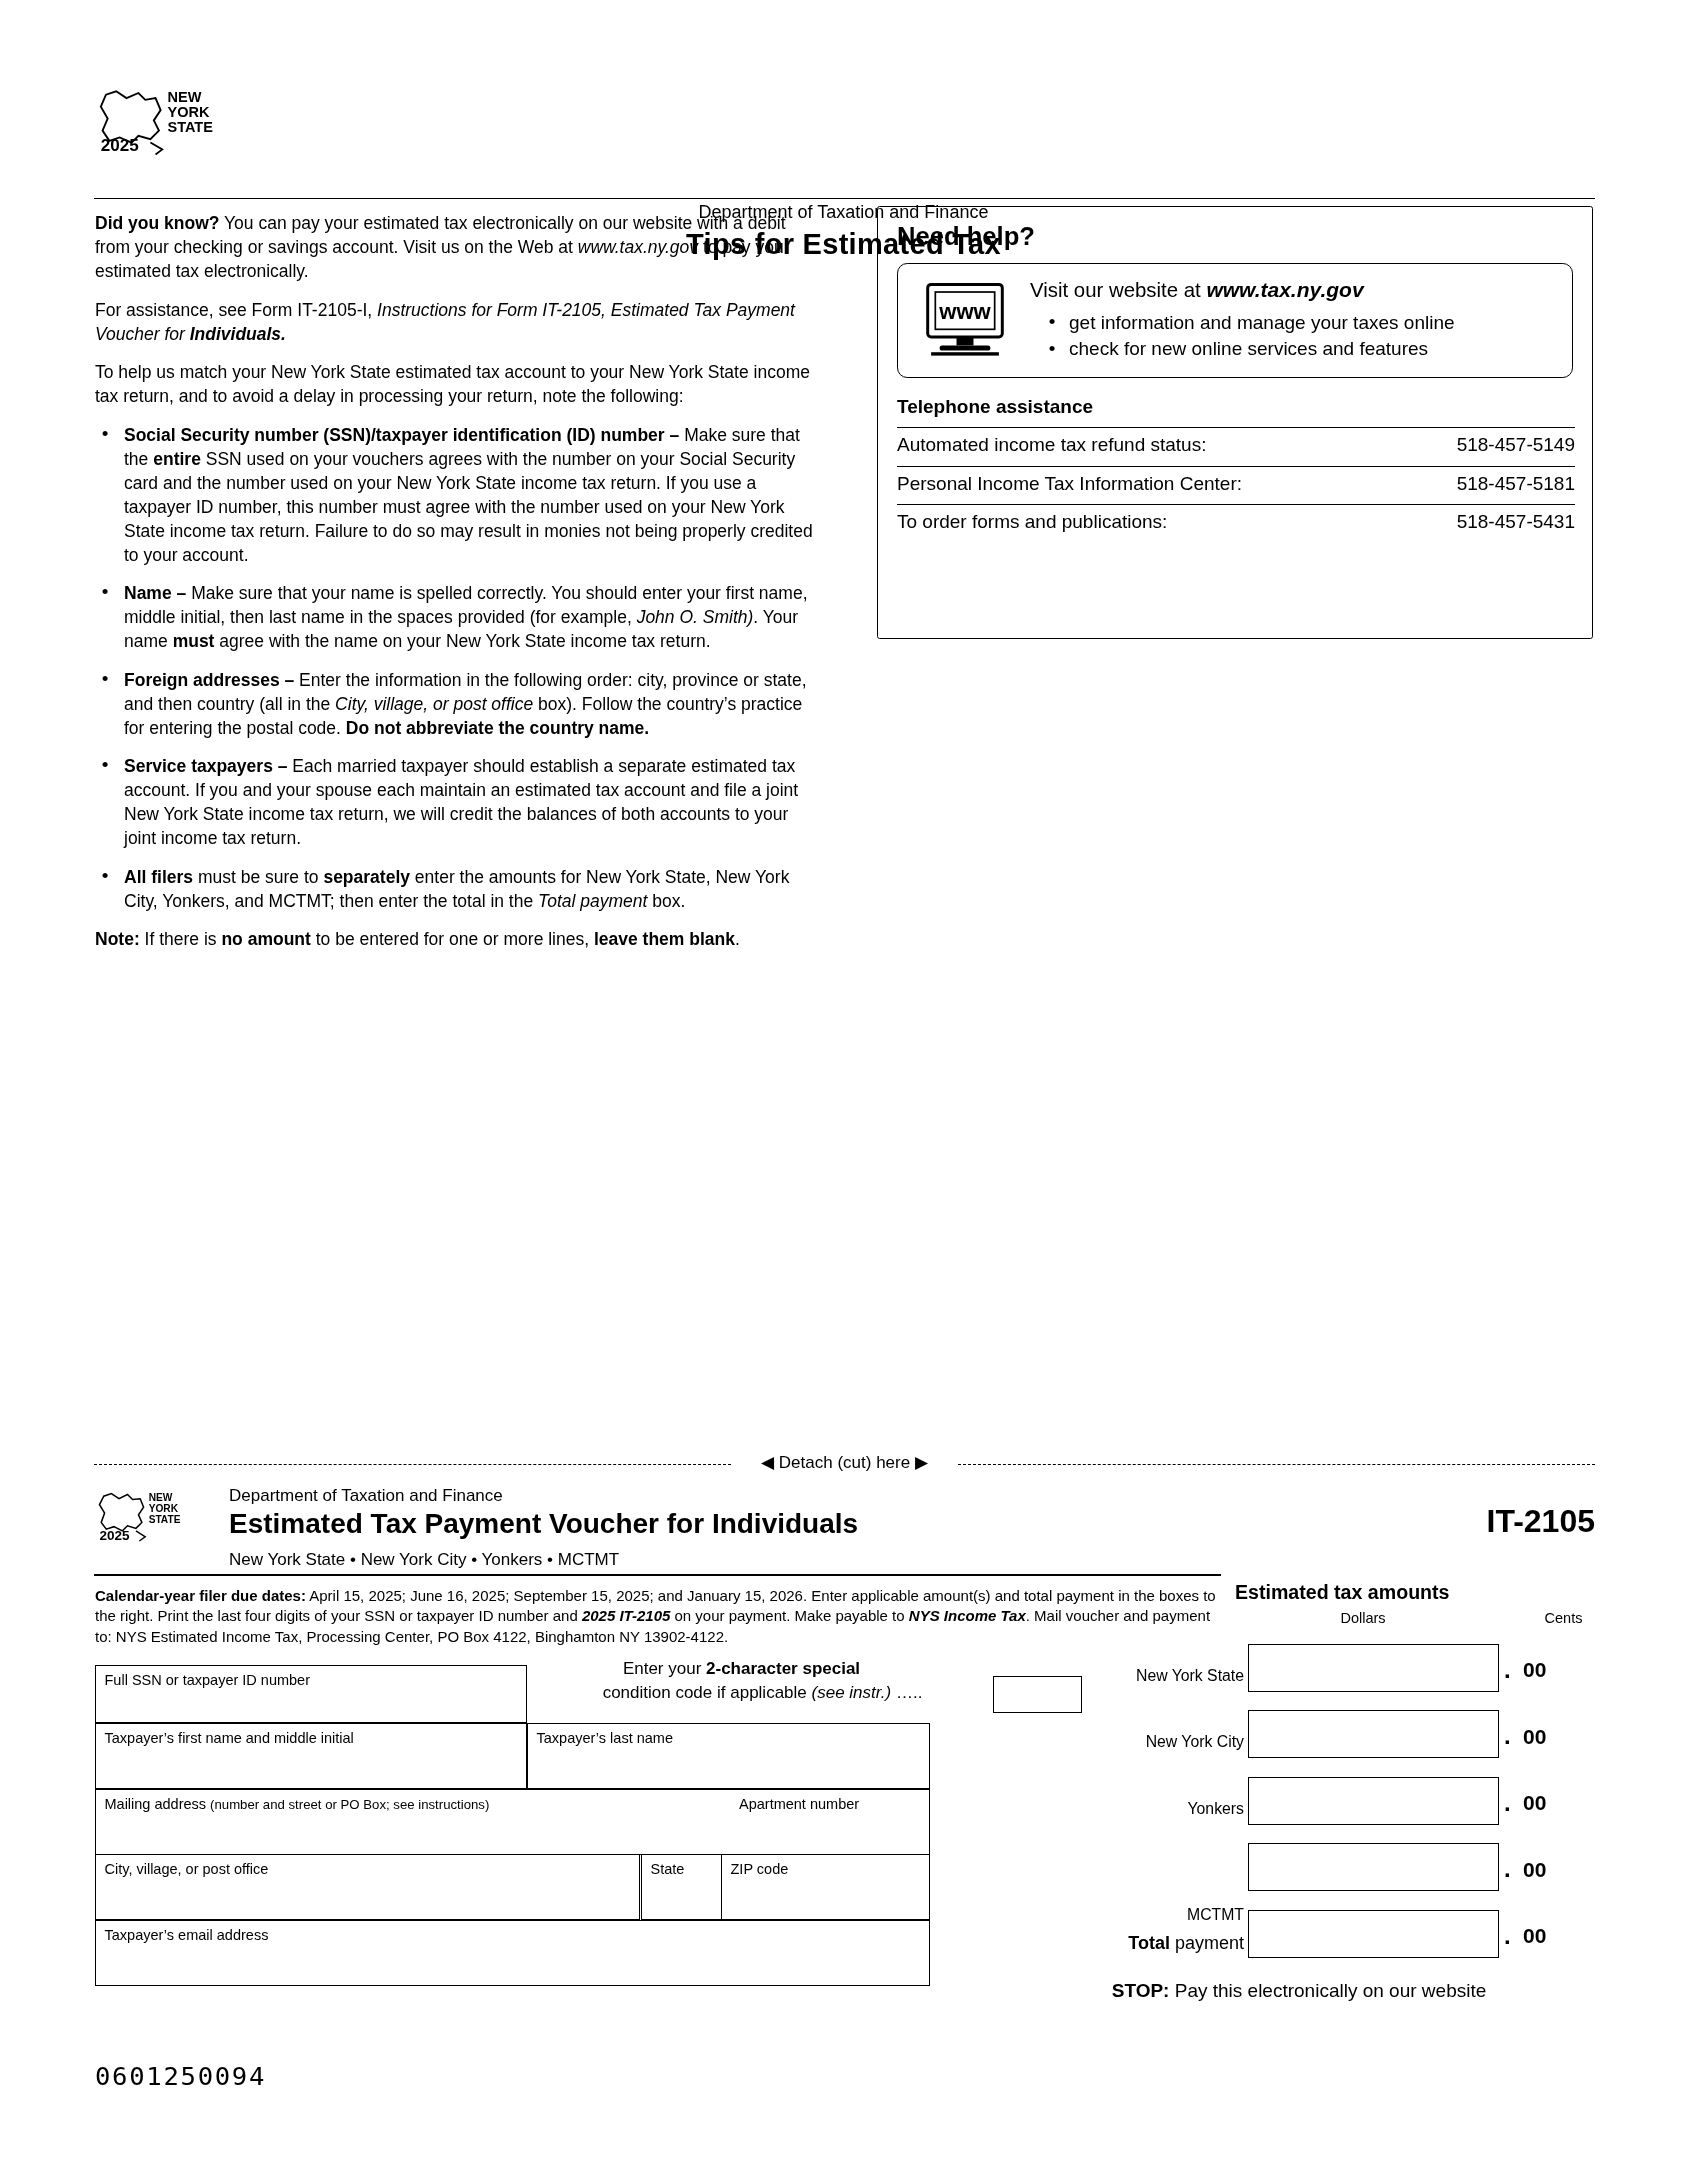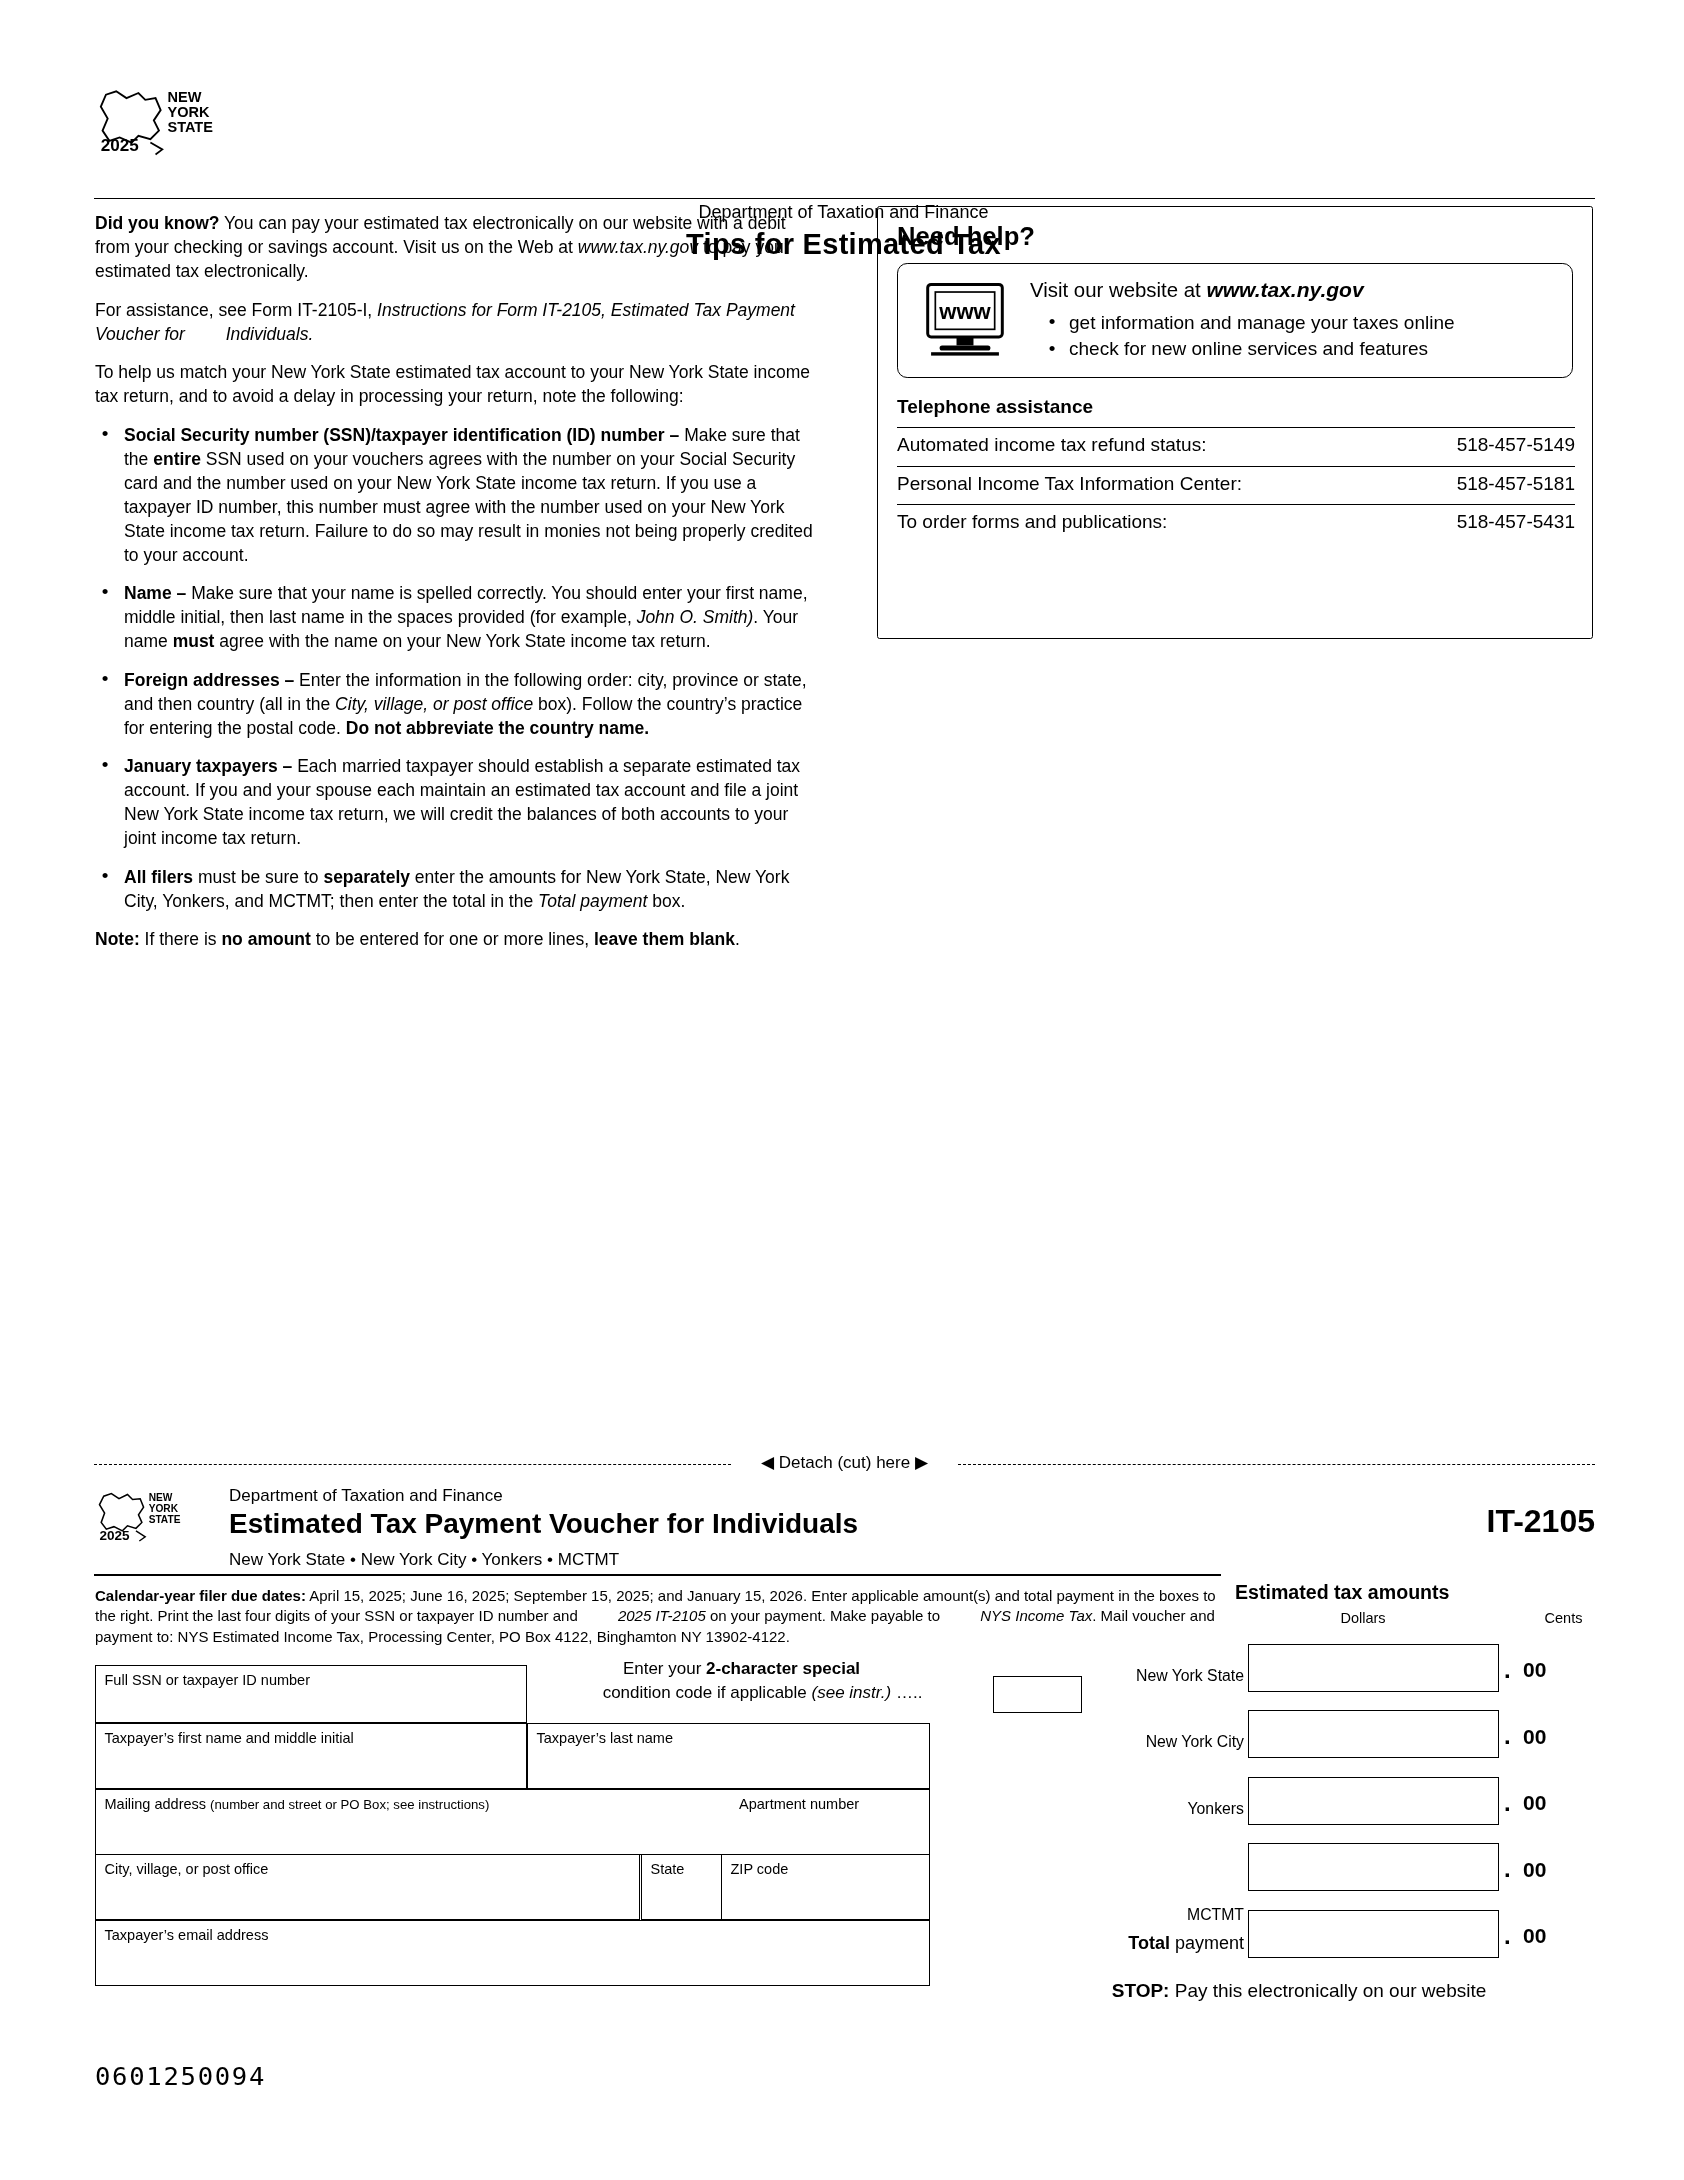--- a/index.html
+++ b/index.html
@@ -89,7 +89,7 @@
   }
   b, .b { font-weight: bold; }
   i, .i { font-style: italic; }
-  .bi { font-weight: normal; font-style: italic; margin-left: 36px; }
+  .bi { font-weight: bold; font-style: italic; }
 
   
   .needhelp {

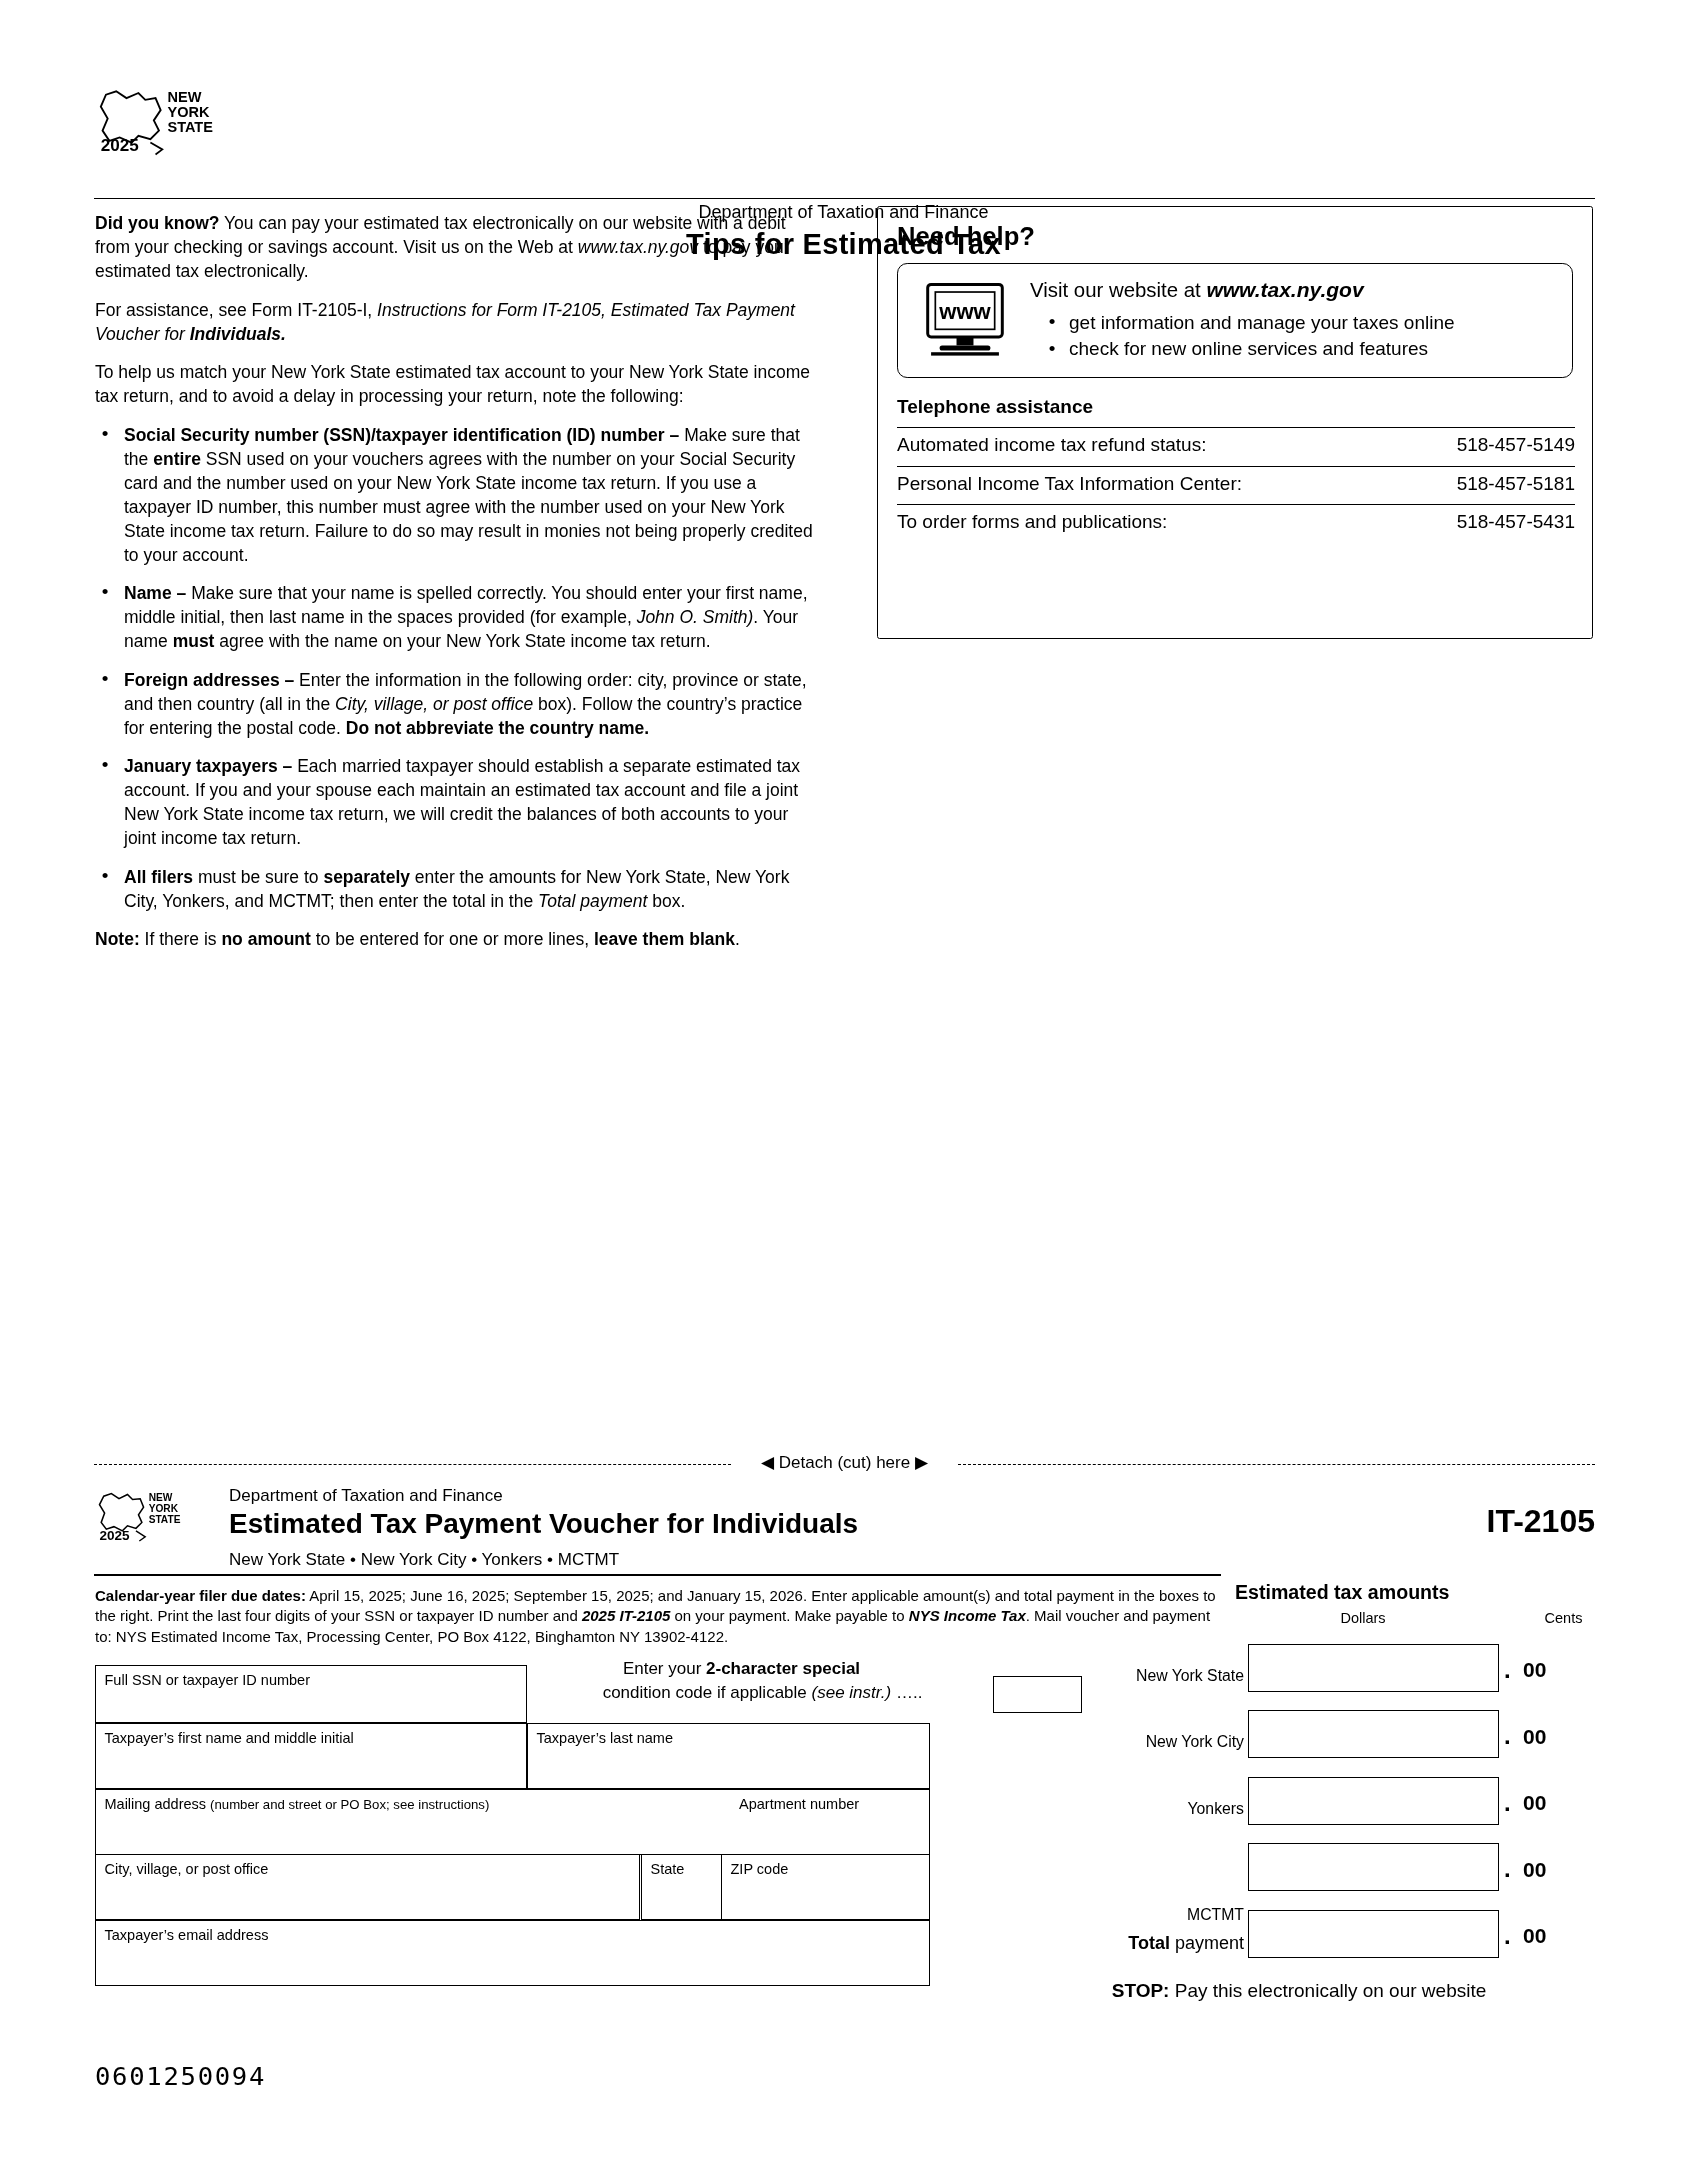--- a/index.html
+++ b/index.html
@@ -336,7 +336,7 @@
         <b>Foreign addresses – </b><span>Enter the information in the following order: city, province or state, and then country (all in the </span><i>City, village, or post office</i><span> box). Follow the country’s practice for entering the postal code. </span><b>Do not abbreviate the country name.</b>
       </li>
       <li>
-        <b>January taxpayers – </b><span>Each married taxpayer should establish a separate estimated tax account. If you and your spouse each maintain an estimated tax account and file a joint New York State income tax return, we will credit the balances of both accounts to your joint income tax return.</span>
+        <b>Service taxpayers – </b><span>Each married taxpayer should establish a separate estimated tax account. If you and your spouse each maintain an estimated tax account and file a joint New York State income tax return, we will credit the balances of both accounts to your joint income tax return.</span>
       </li>
       <li>
         <b>All filers </b><span>must be sure to </span><b>separately</b><span> enter the amounts for New York State, New York City, Yonkers, and MCTMT; then enter the total in the </span><i>Total payment</i><span> box.</span>

